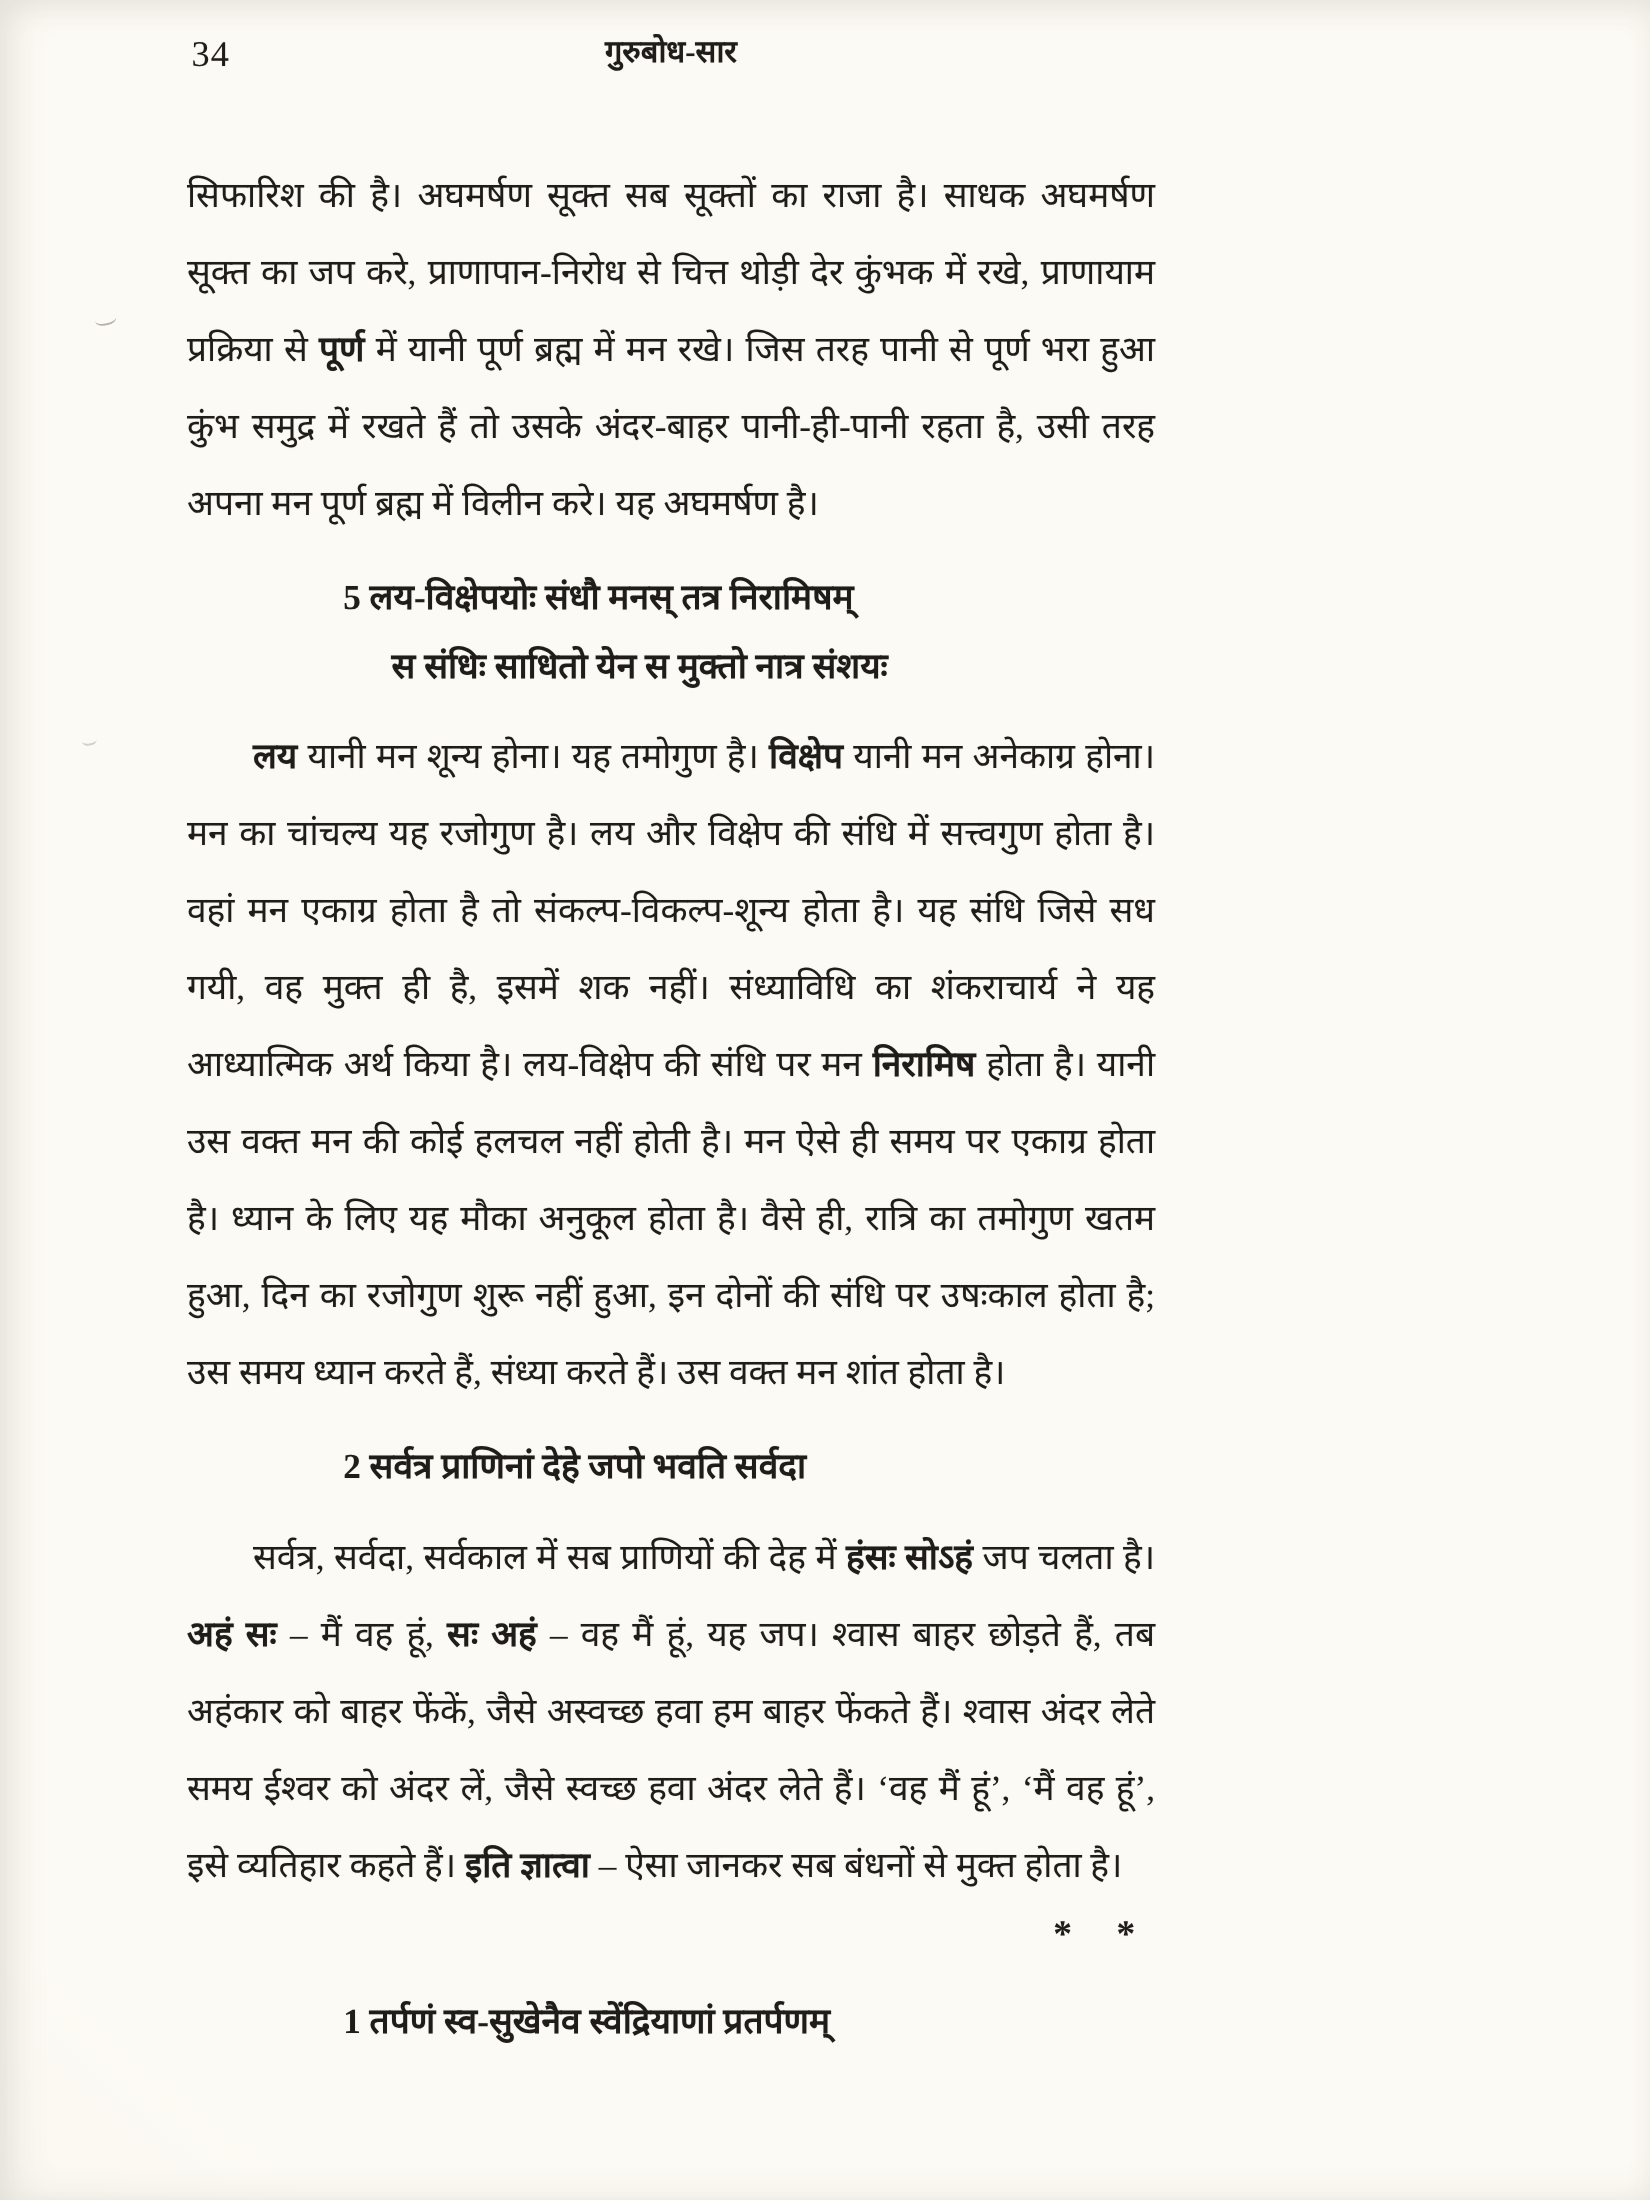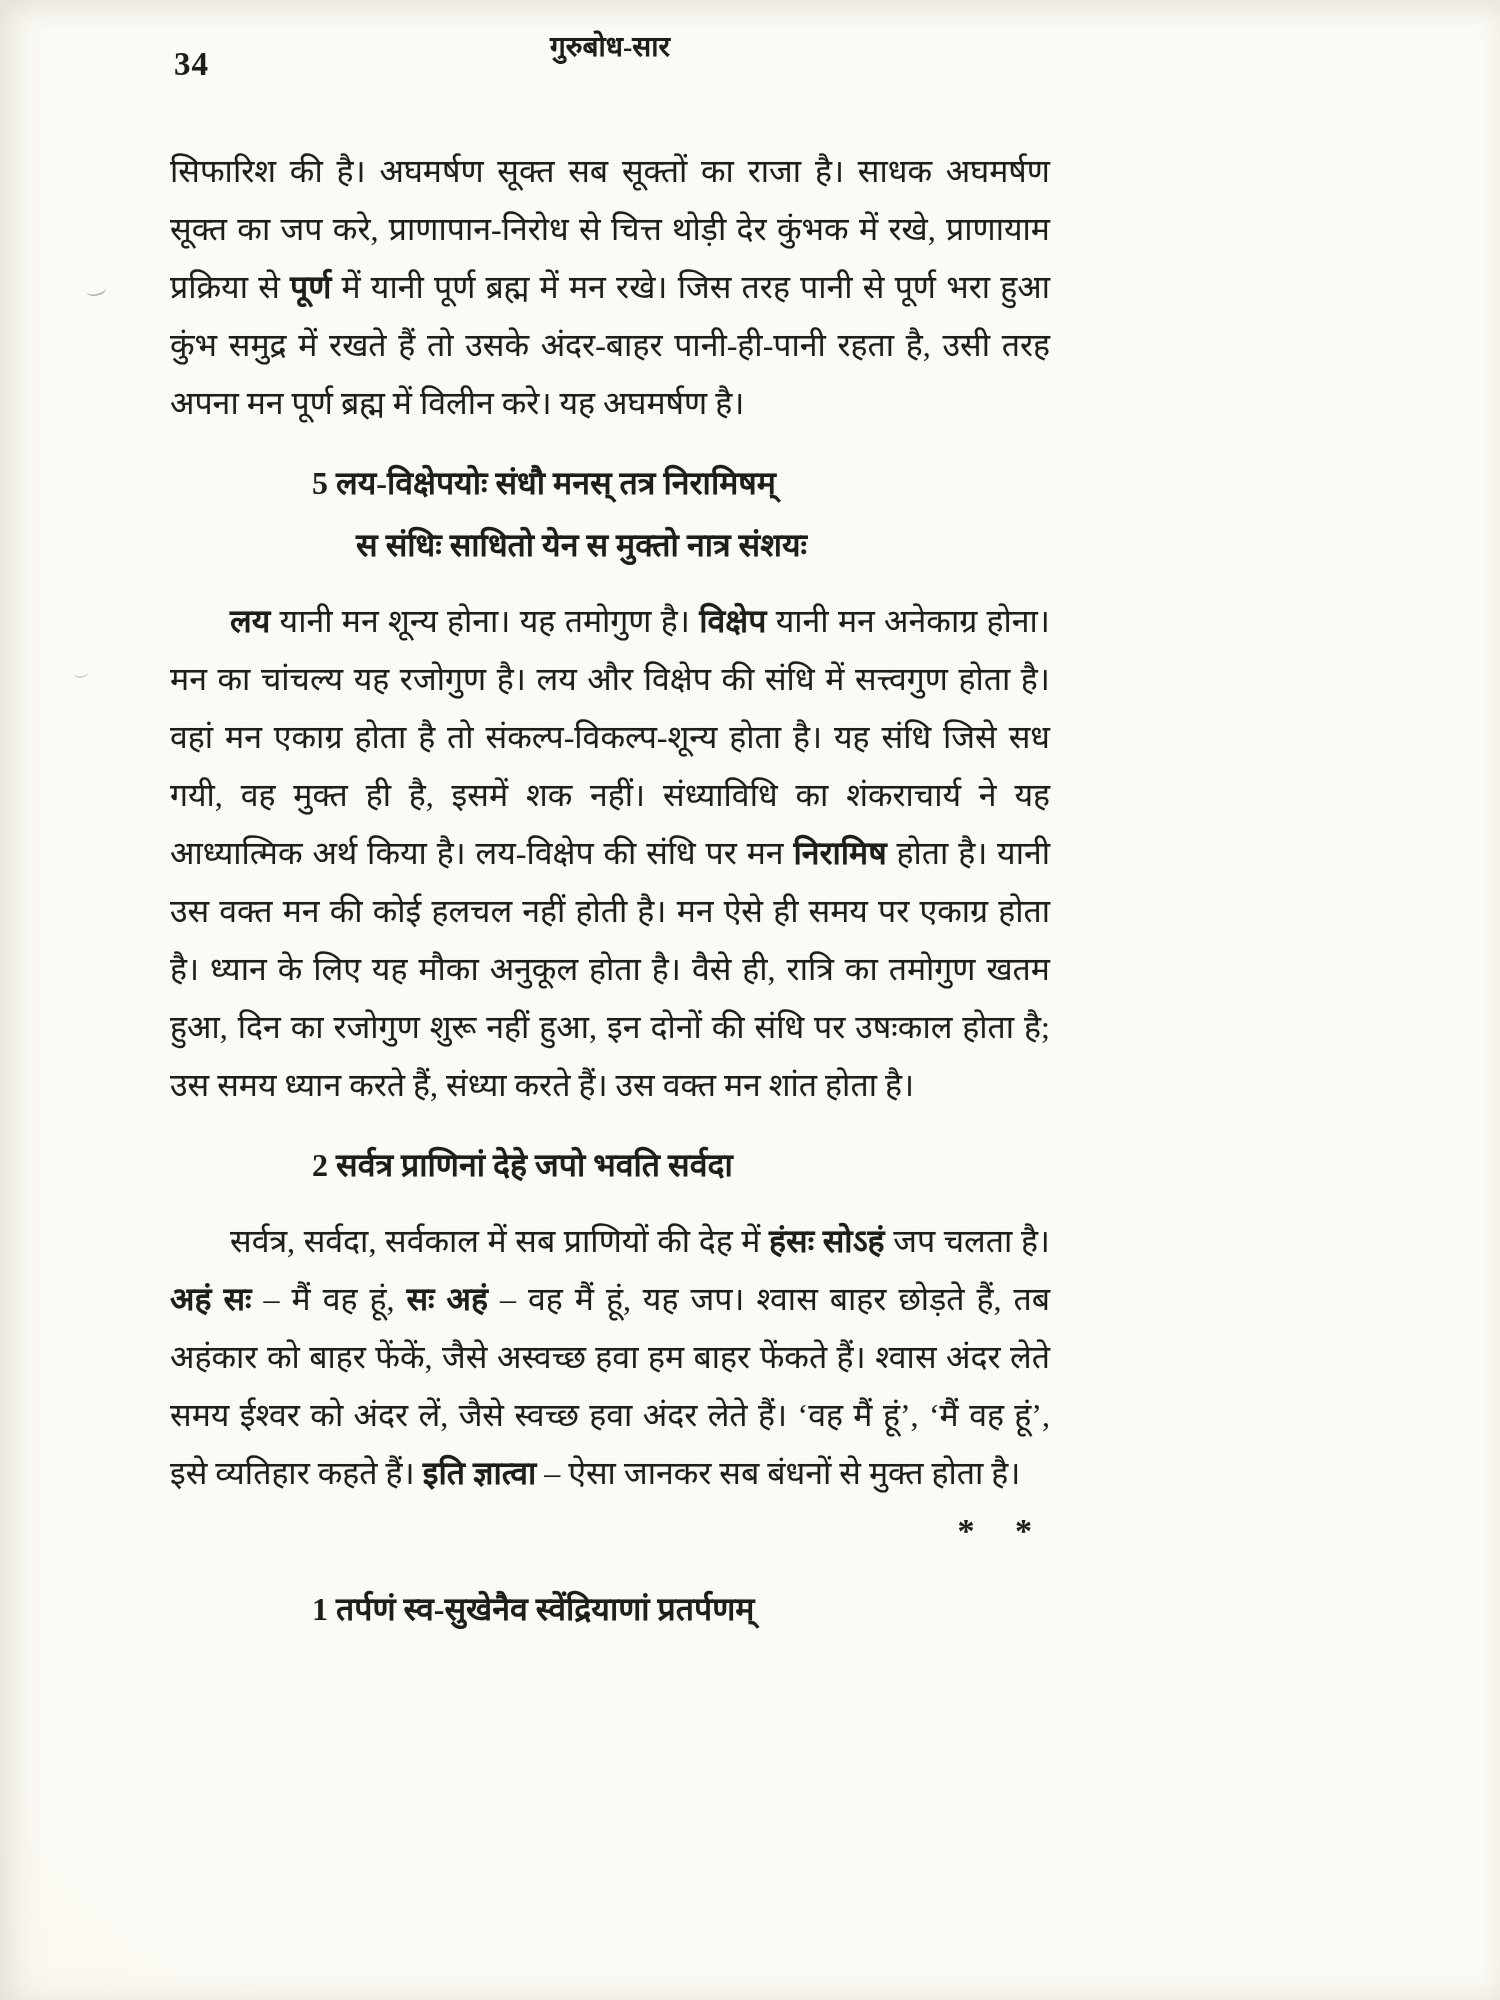--- a/index.html
+++ b/index.html
@@ -24,8 +24,8 @@
   }
   .page-header { position: relative; height: 56px; margin-bottom: 60px; }
   .page-number {
-    position: absolute; left: 4px; top: 20px;
-    font-size: 33px; font-weight: 700; letter-spacing: 1px;
+    position: absolute; left: 4px; top: 6px;
+    font-size: 33px; font-weight: 400; letter-spacing: 1px;
   }
   .page-title {
     display: block; text-align: center;

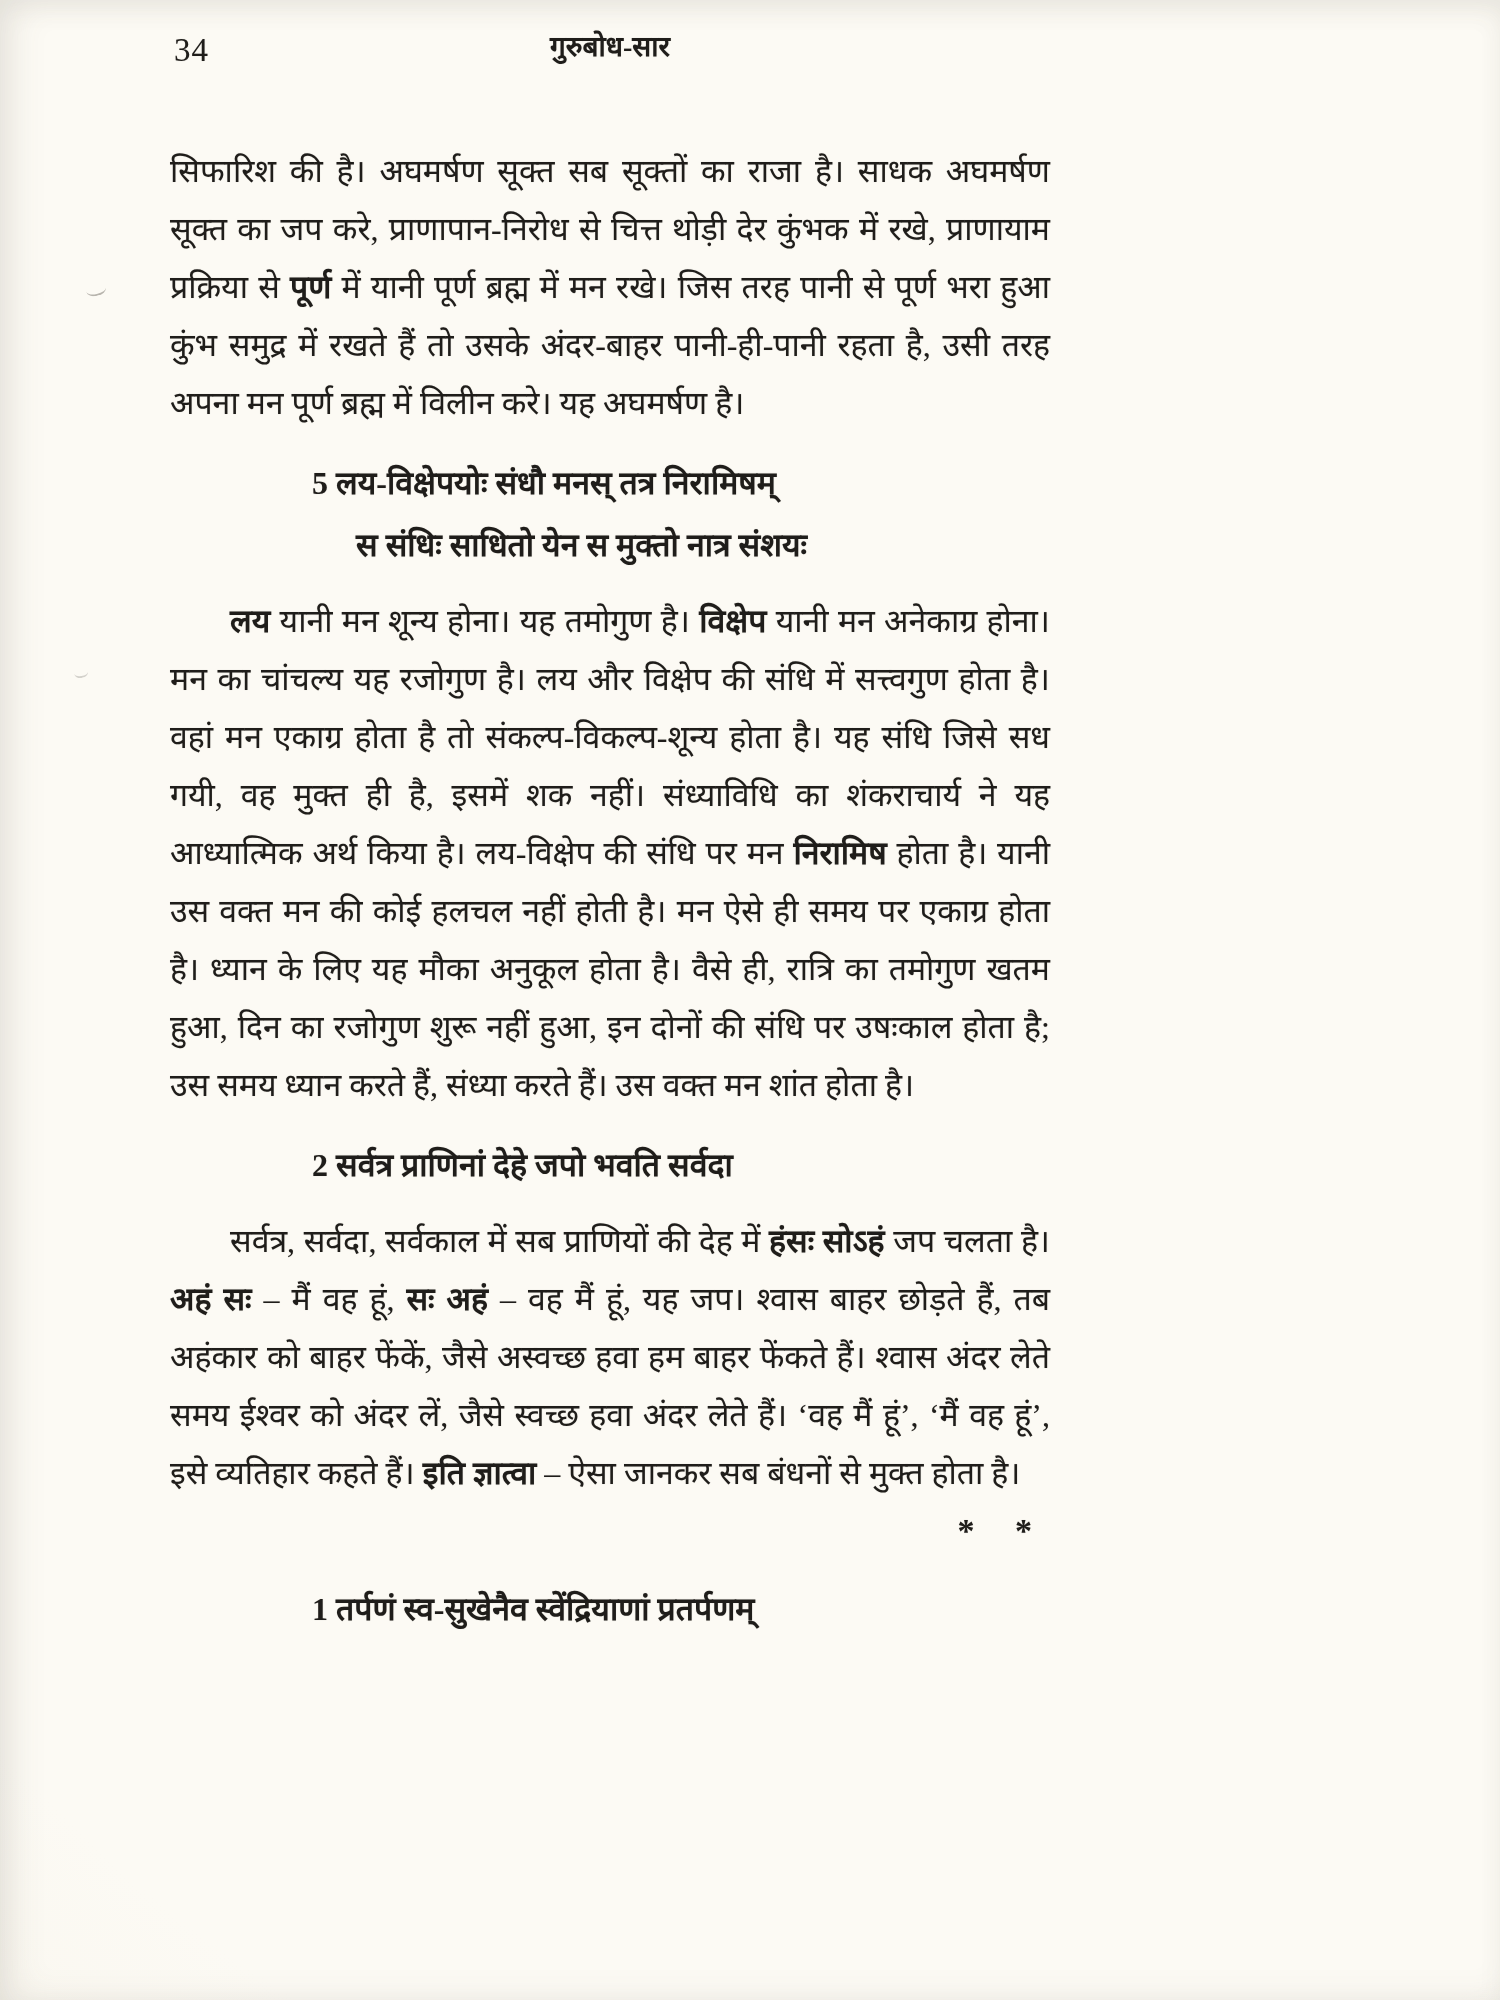--- a/index.html
+++ b/index.html
@@ -34,7 +34,7 @@
   .para {
     margin: 0;
     font-size: 32px;
-    line-height: 58px;
+    line-height: 70px;
     text-align: justify;
     text-justify: inter-word;
   }

